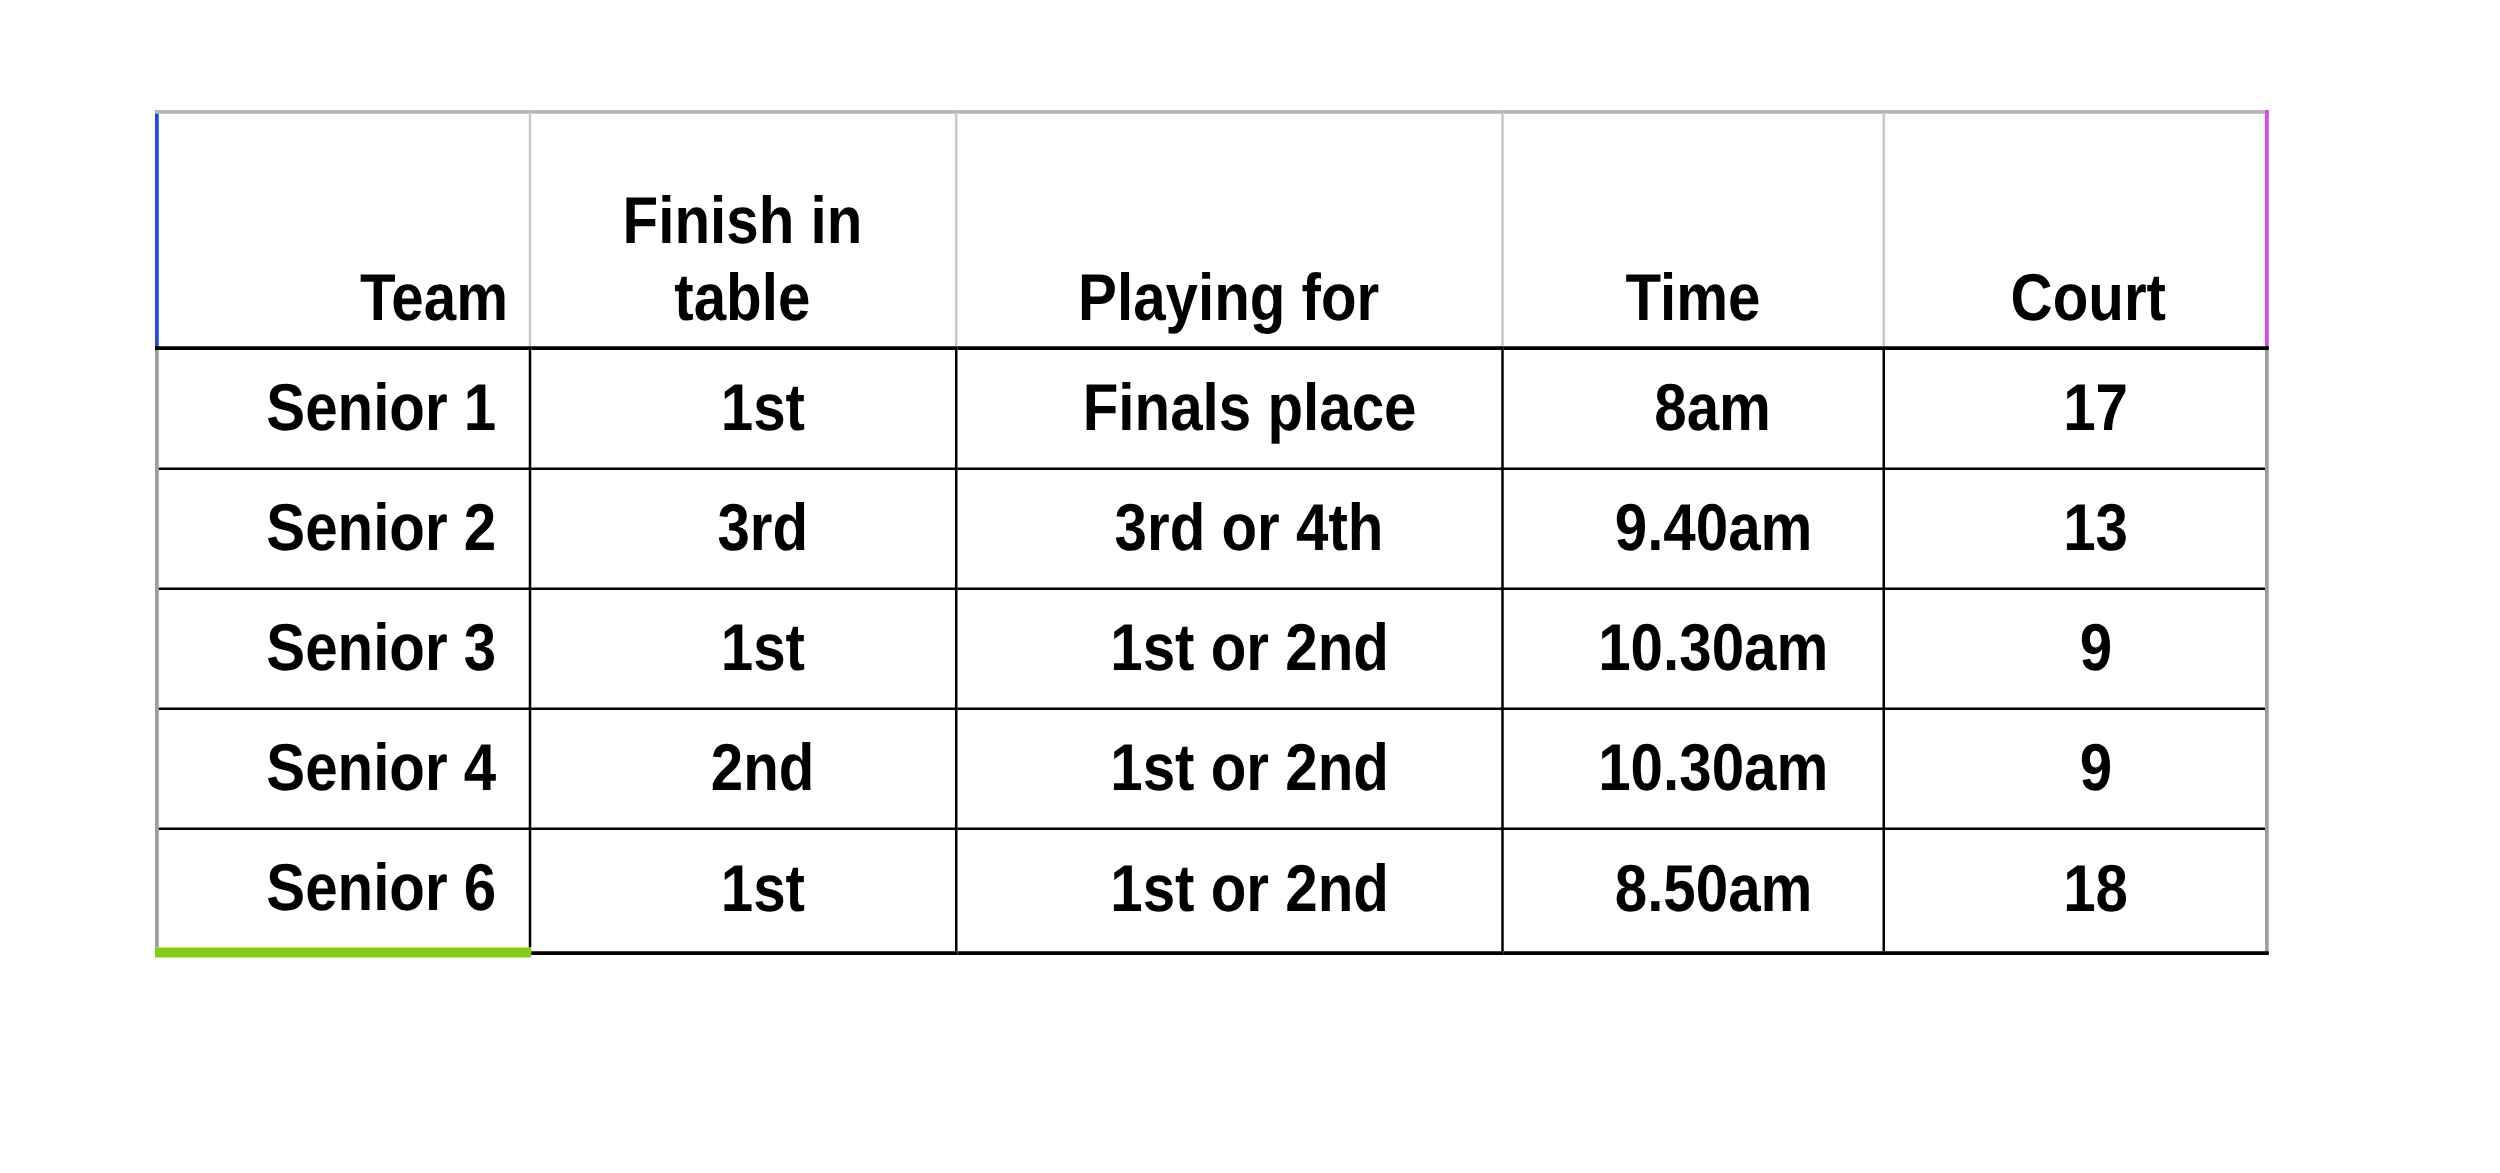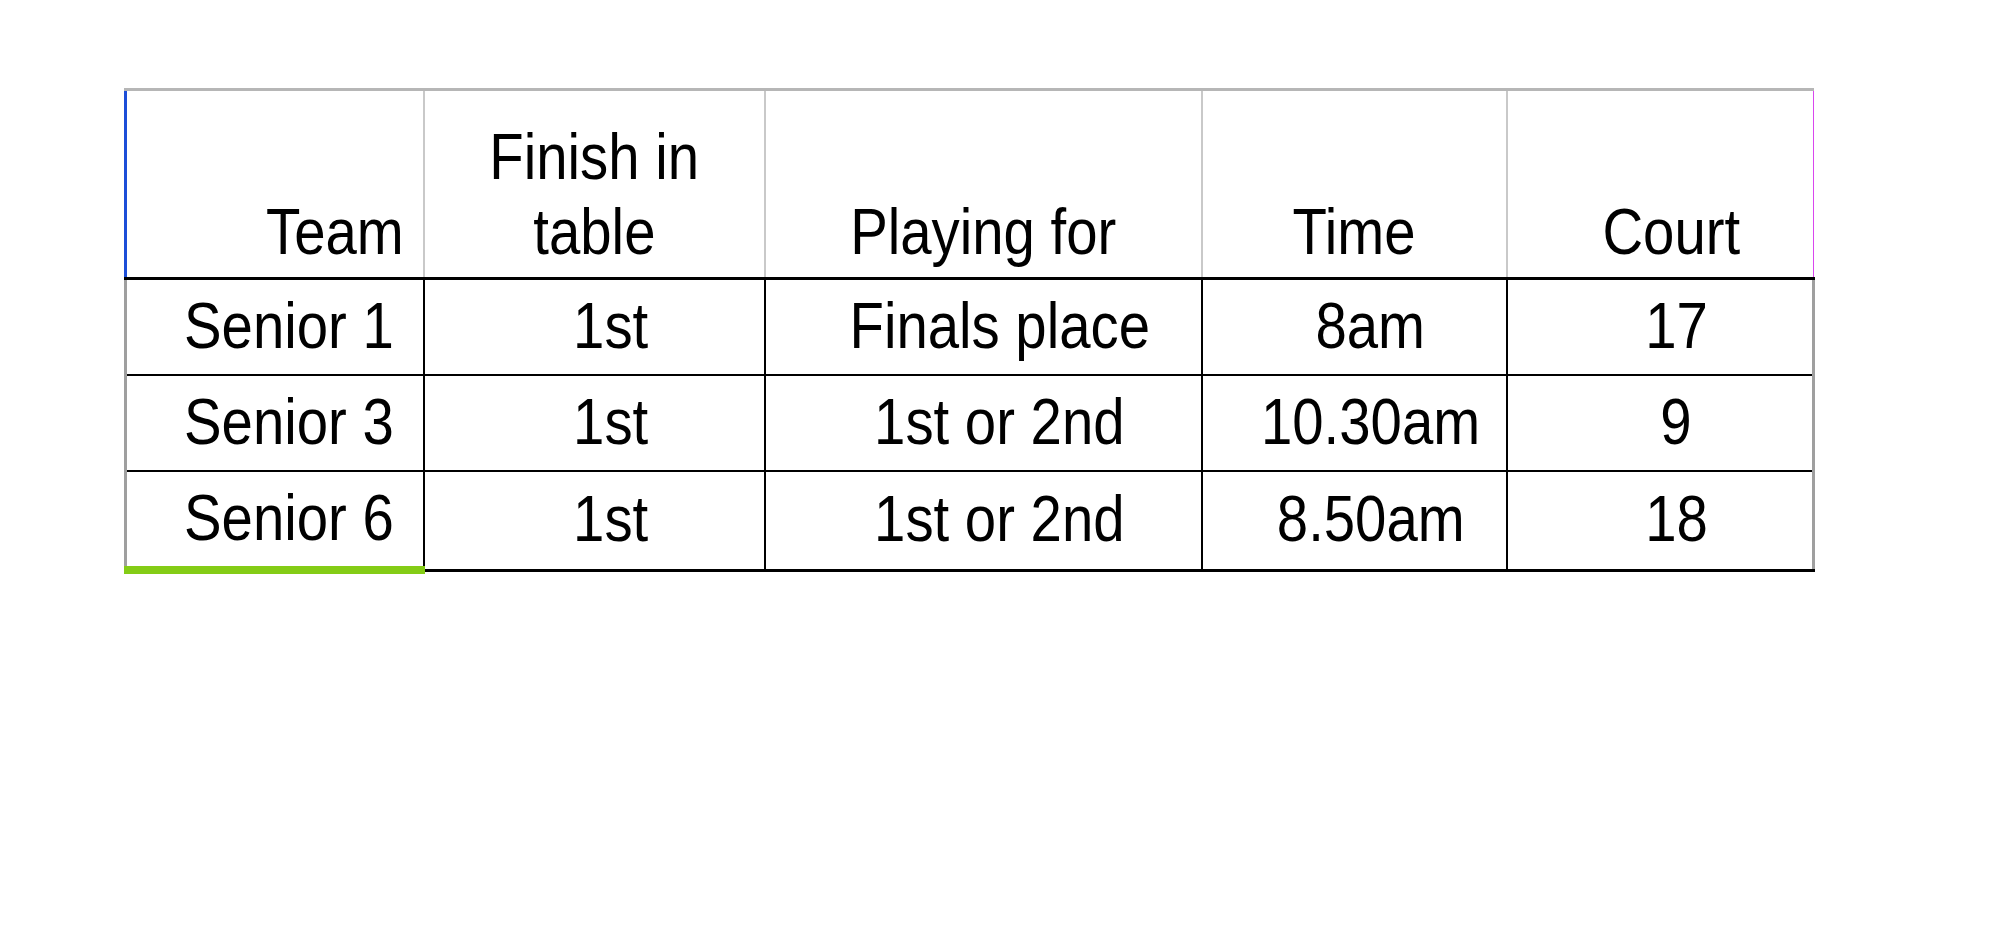--- a/index.html
+++ b/index.html
@@ -47,9 +47,9 @@
   table.schedule td {
     padding: 0;
     margin: 0;
-    font-weight: normal;
+    font-weight: bold;
     color: #000000;
-    font-size: 64px;
+    font-size: 53px;
     line-height: 1.18;
     font-stretch: condensed;
     transform-origin: center;

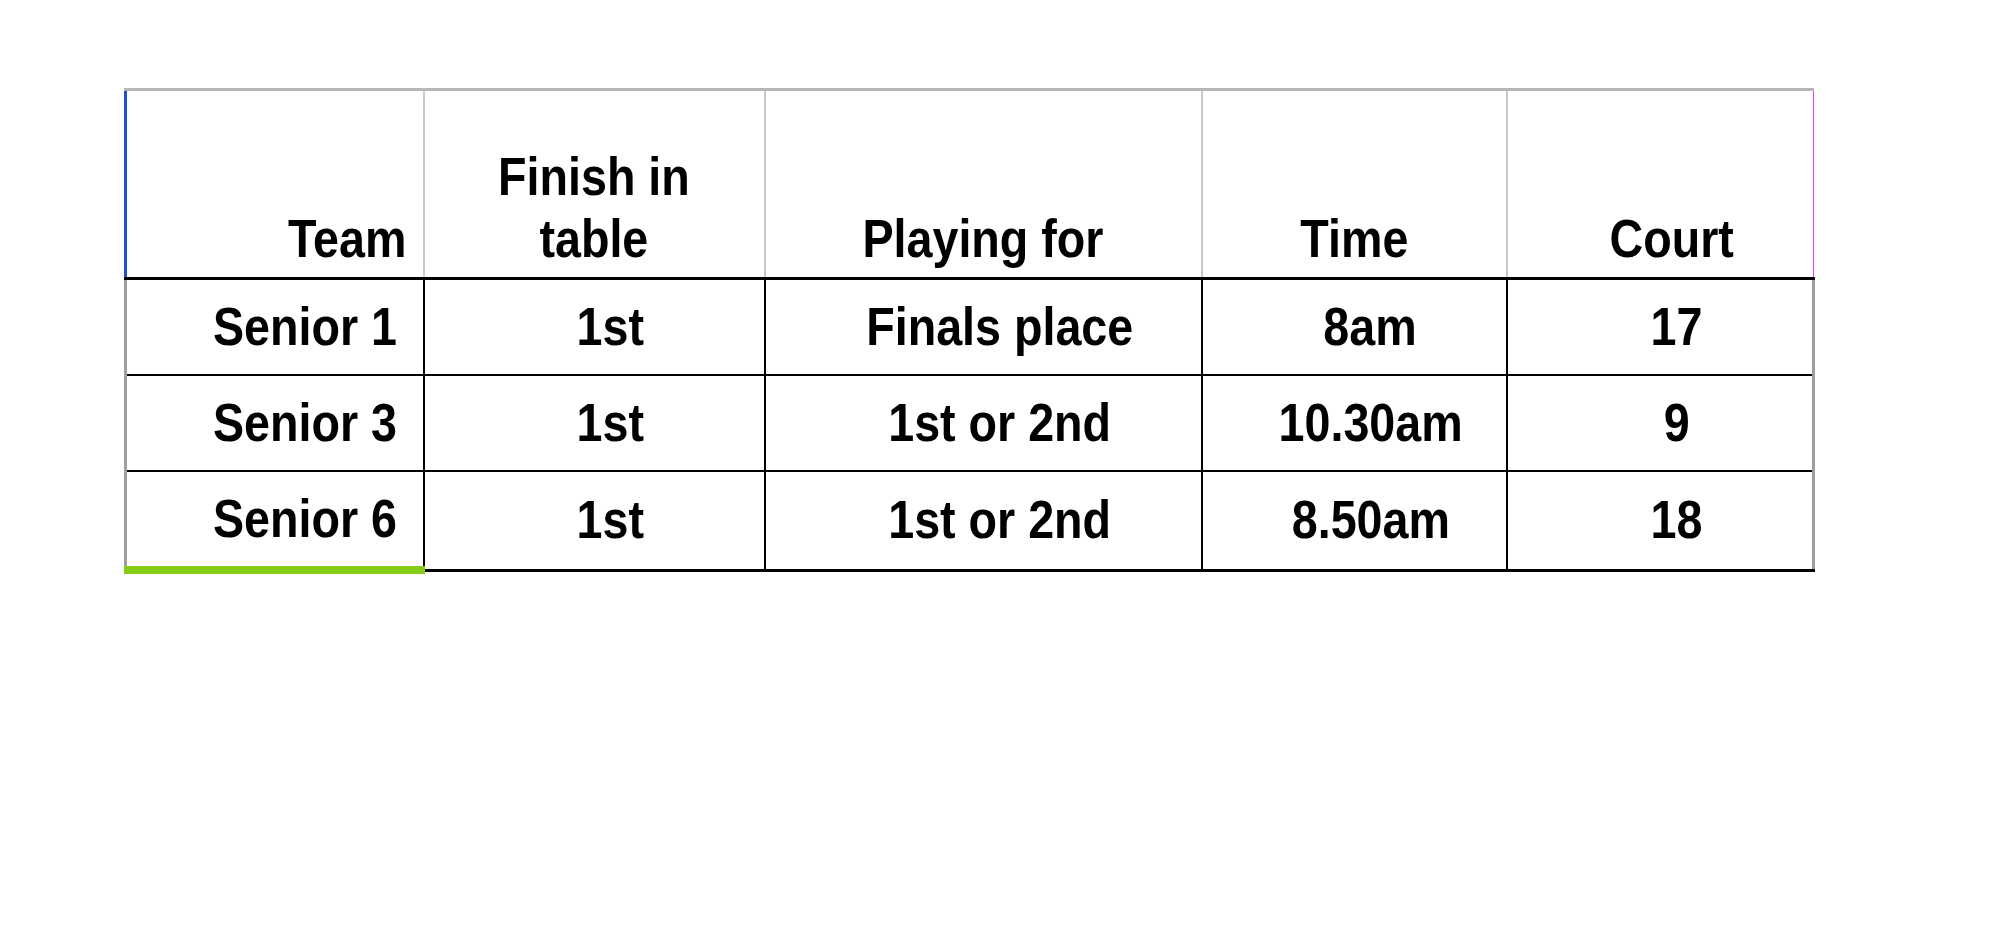--- a/index.html
+++ b/index.html
@@ -73,7 +73,7 @@
     border-left: 3px solid #1d4ed8;
   }
   table.schedule thead th.th-court {
-    border-right: 1px solid #d946ef;
+    border-right: 3px solid #d946ef;
     padding-left: 22px;
   }
 

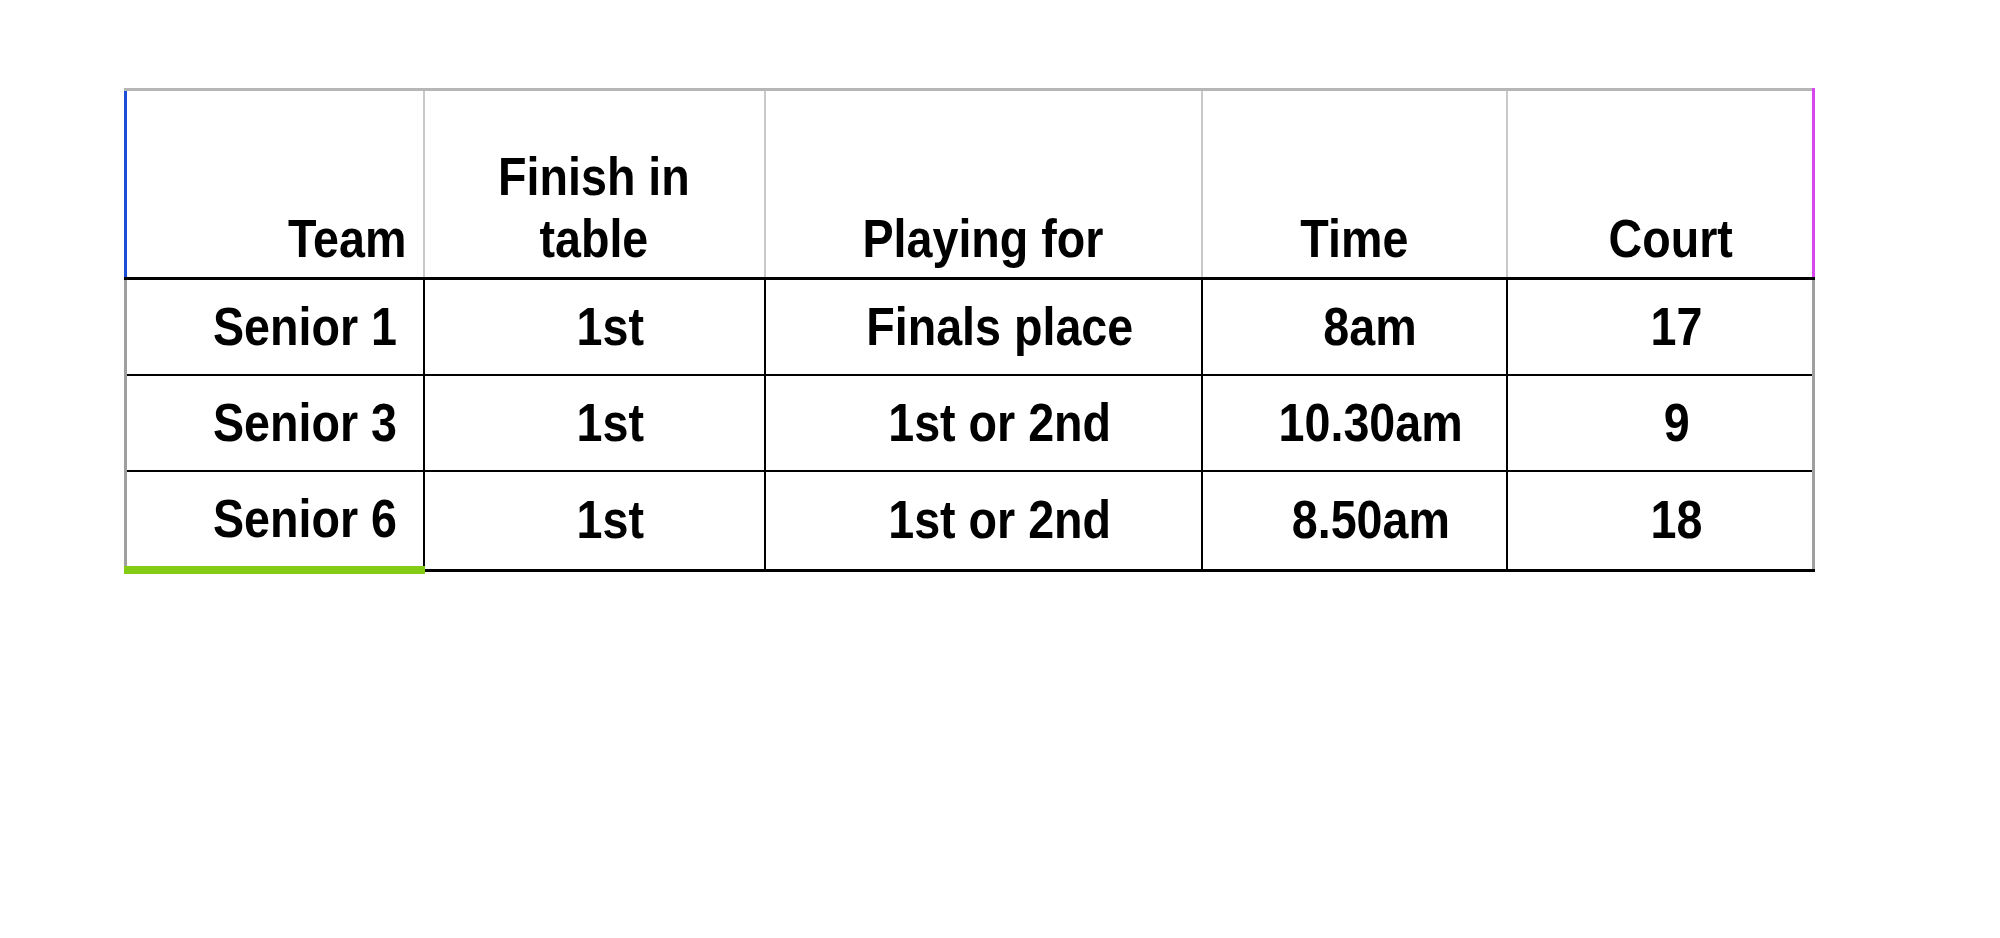--- a/index.html
+++ b/index.html
@@ -175,6 +175,13 @@
           <td class="cell-court"><span class="cond">17</span></td>
         </tr>
         <tr>
+          <td class="cell-team"><span class="cond">Senior 2</span></td>
+          <td class="cell-finish"><span class="cond">3rd</span></td>
+          <td class="cell-playing"><span class="cond">3rd or 4th</span></td>
+          <td class="cell-time"><span class="cond">9.40am</span></td>
+          <td class="cell-court"><span class="cond">13</span></td>
+        </tr>
+        <tr>
           <td class="cell-team"><span class="cond">Senior 3</span></td>
           <td class="cell-finish"><span class="cond">1st</span></td>
           <td class="cell-playing"><span class="cond">1st or 2nd</span></td>

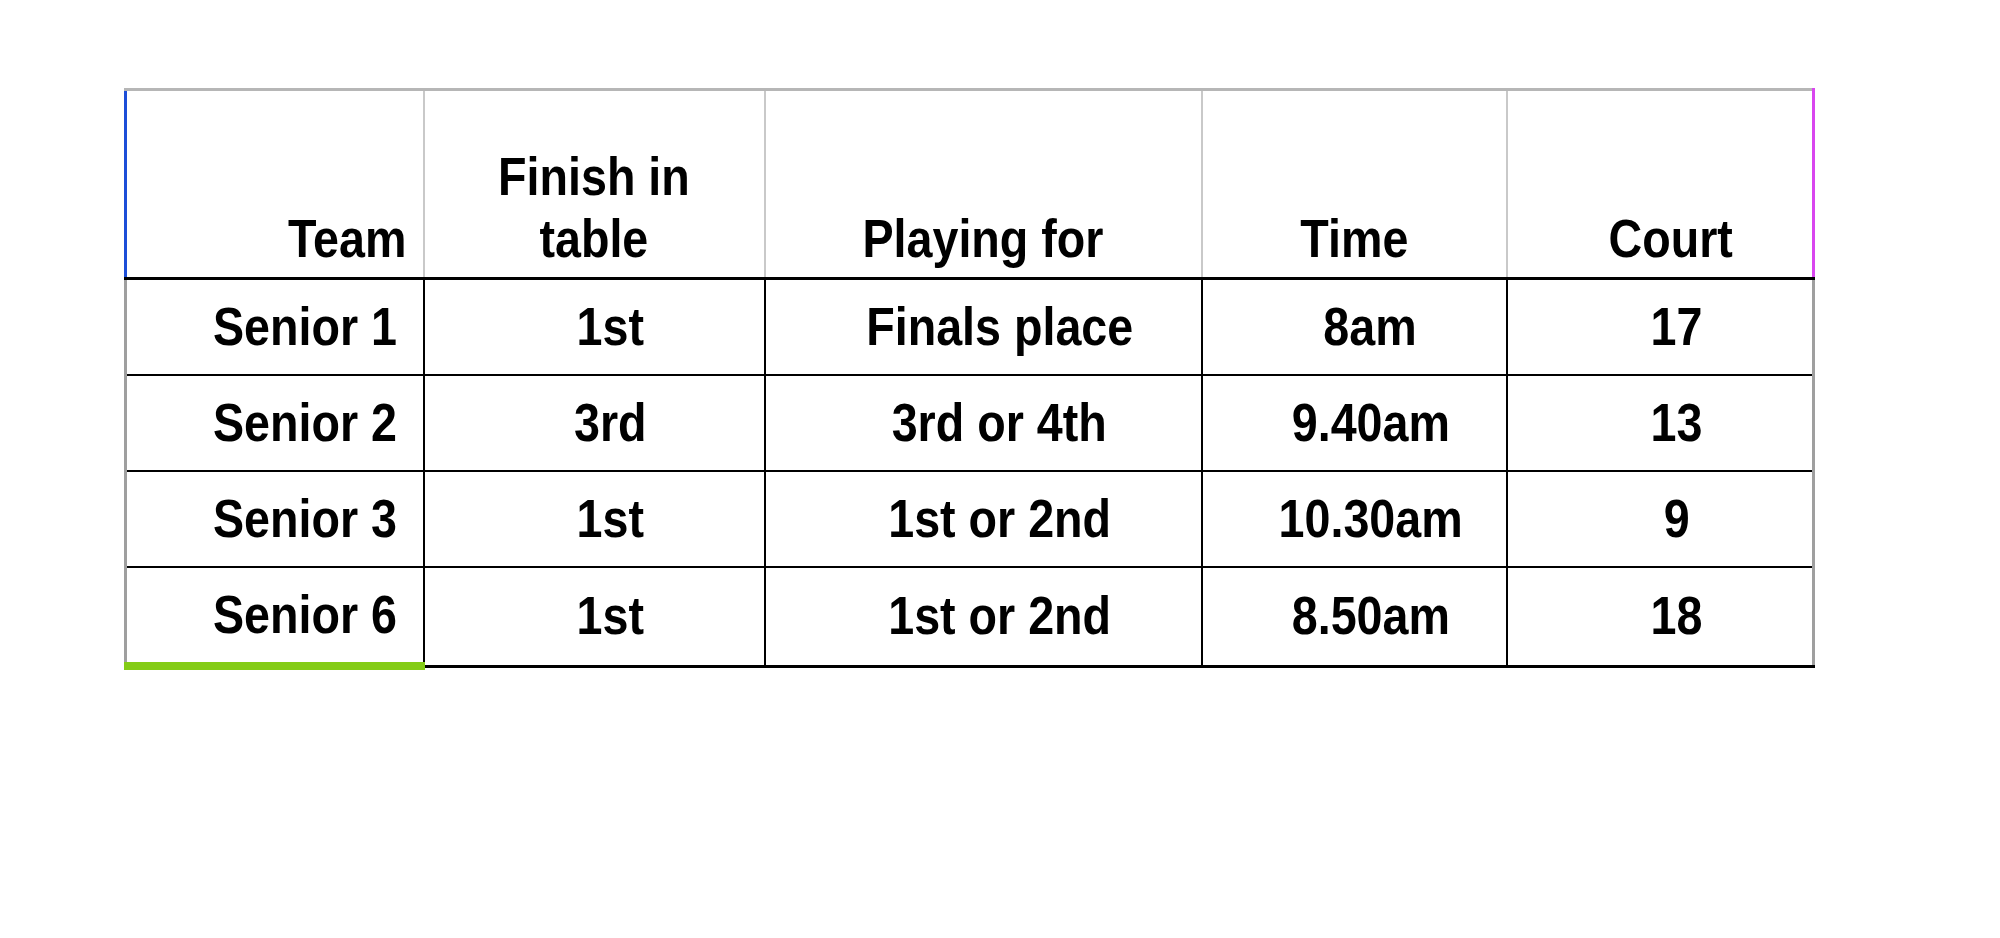--- a/index.html
+++ b/index.html
@@ -189,6 +189,13 @@
           <td class="cell-court"><span class="cond">9</span></td>
         </tr>
         <tr>
+          <td class="cell-team"><span class="cond">Senior 4</span></td>
+          <td class="cell-finish"><span class="cond">2nd</span></td>
+          <td class="cell-playing"><span class="cond">1st or 2nd</span></td>
+          <td class="cell-time"><span class="cond">10.30am</span></td>
+          <td class="cell-court"><span class="cond">9</span></td>
+        </tr>
+        <tr>
           <td class="cell-team"><span class="cond">Senior 6</span></td>
           <td class="cell-finish"><span class="cond">1st</span></td>
           <td class="cell-playing"><span class="cond">1st or 2nd</span></td>

